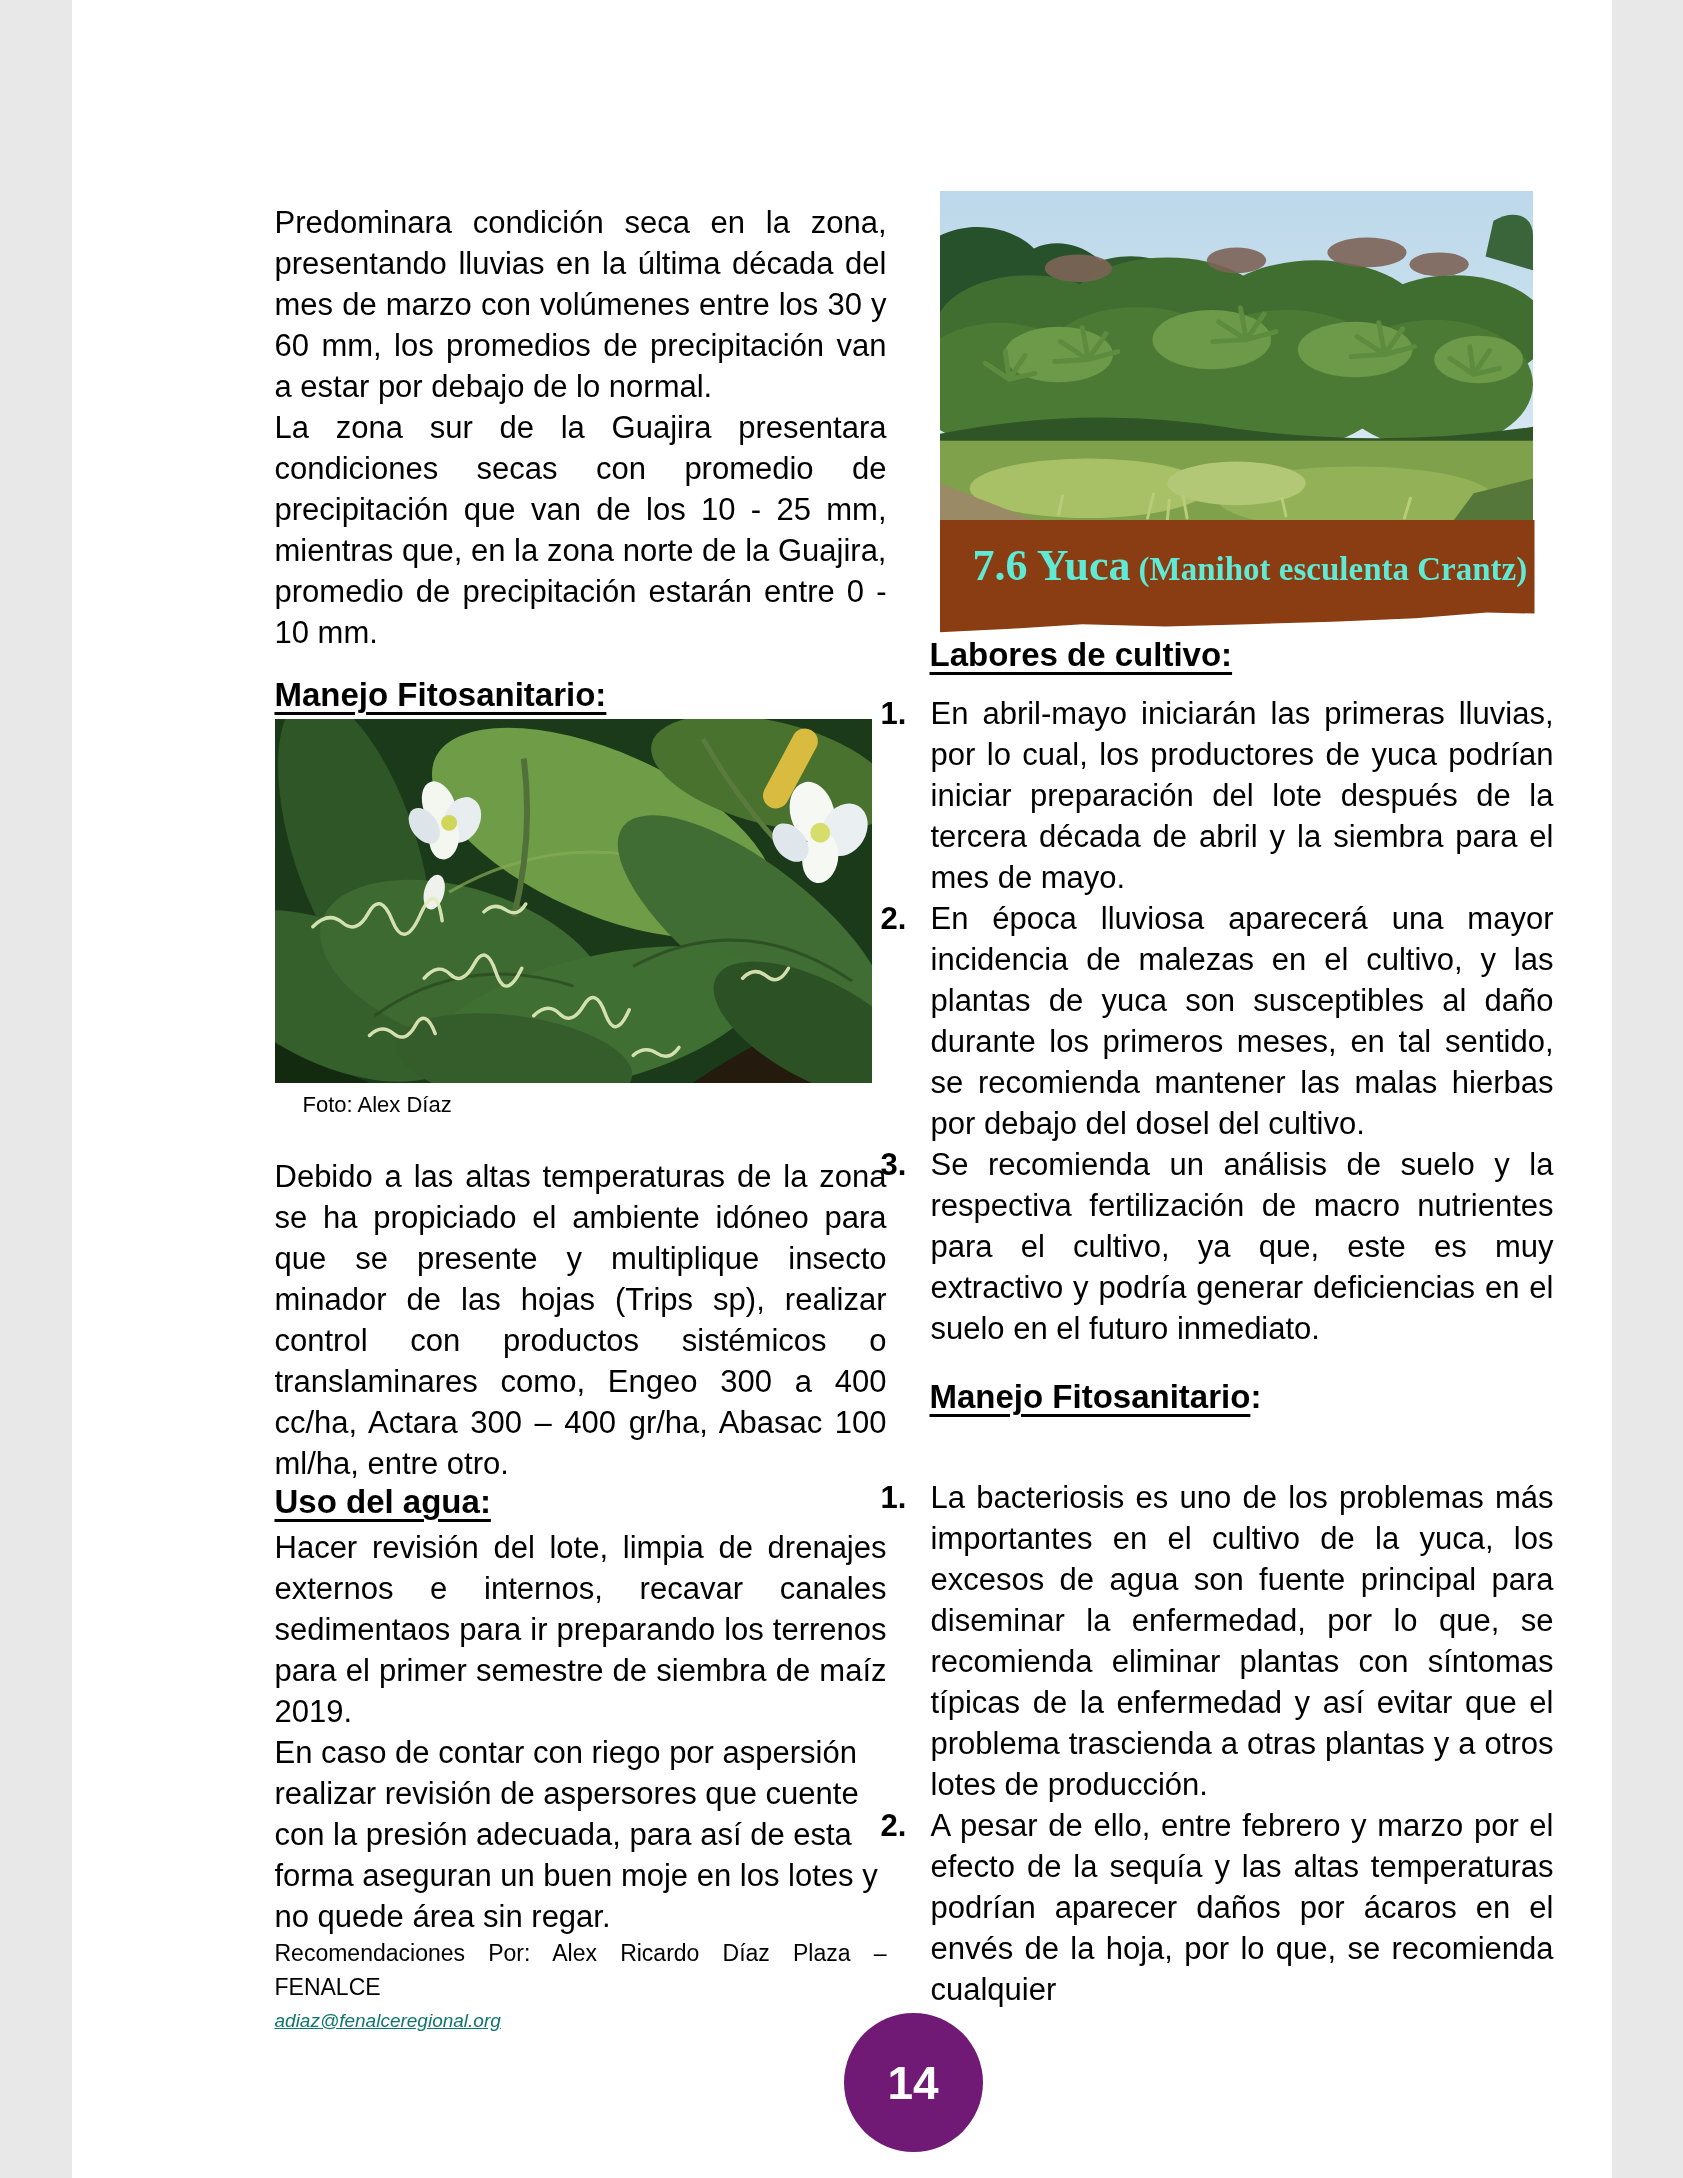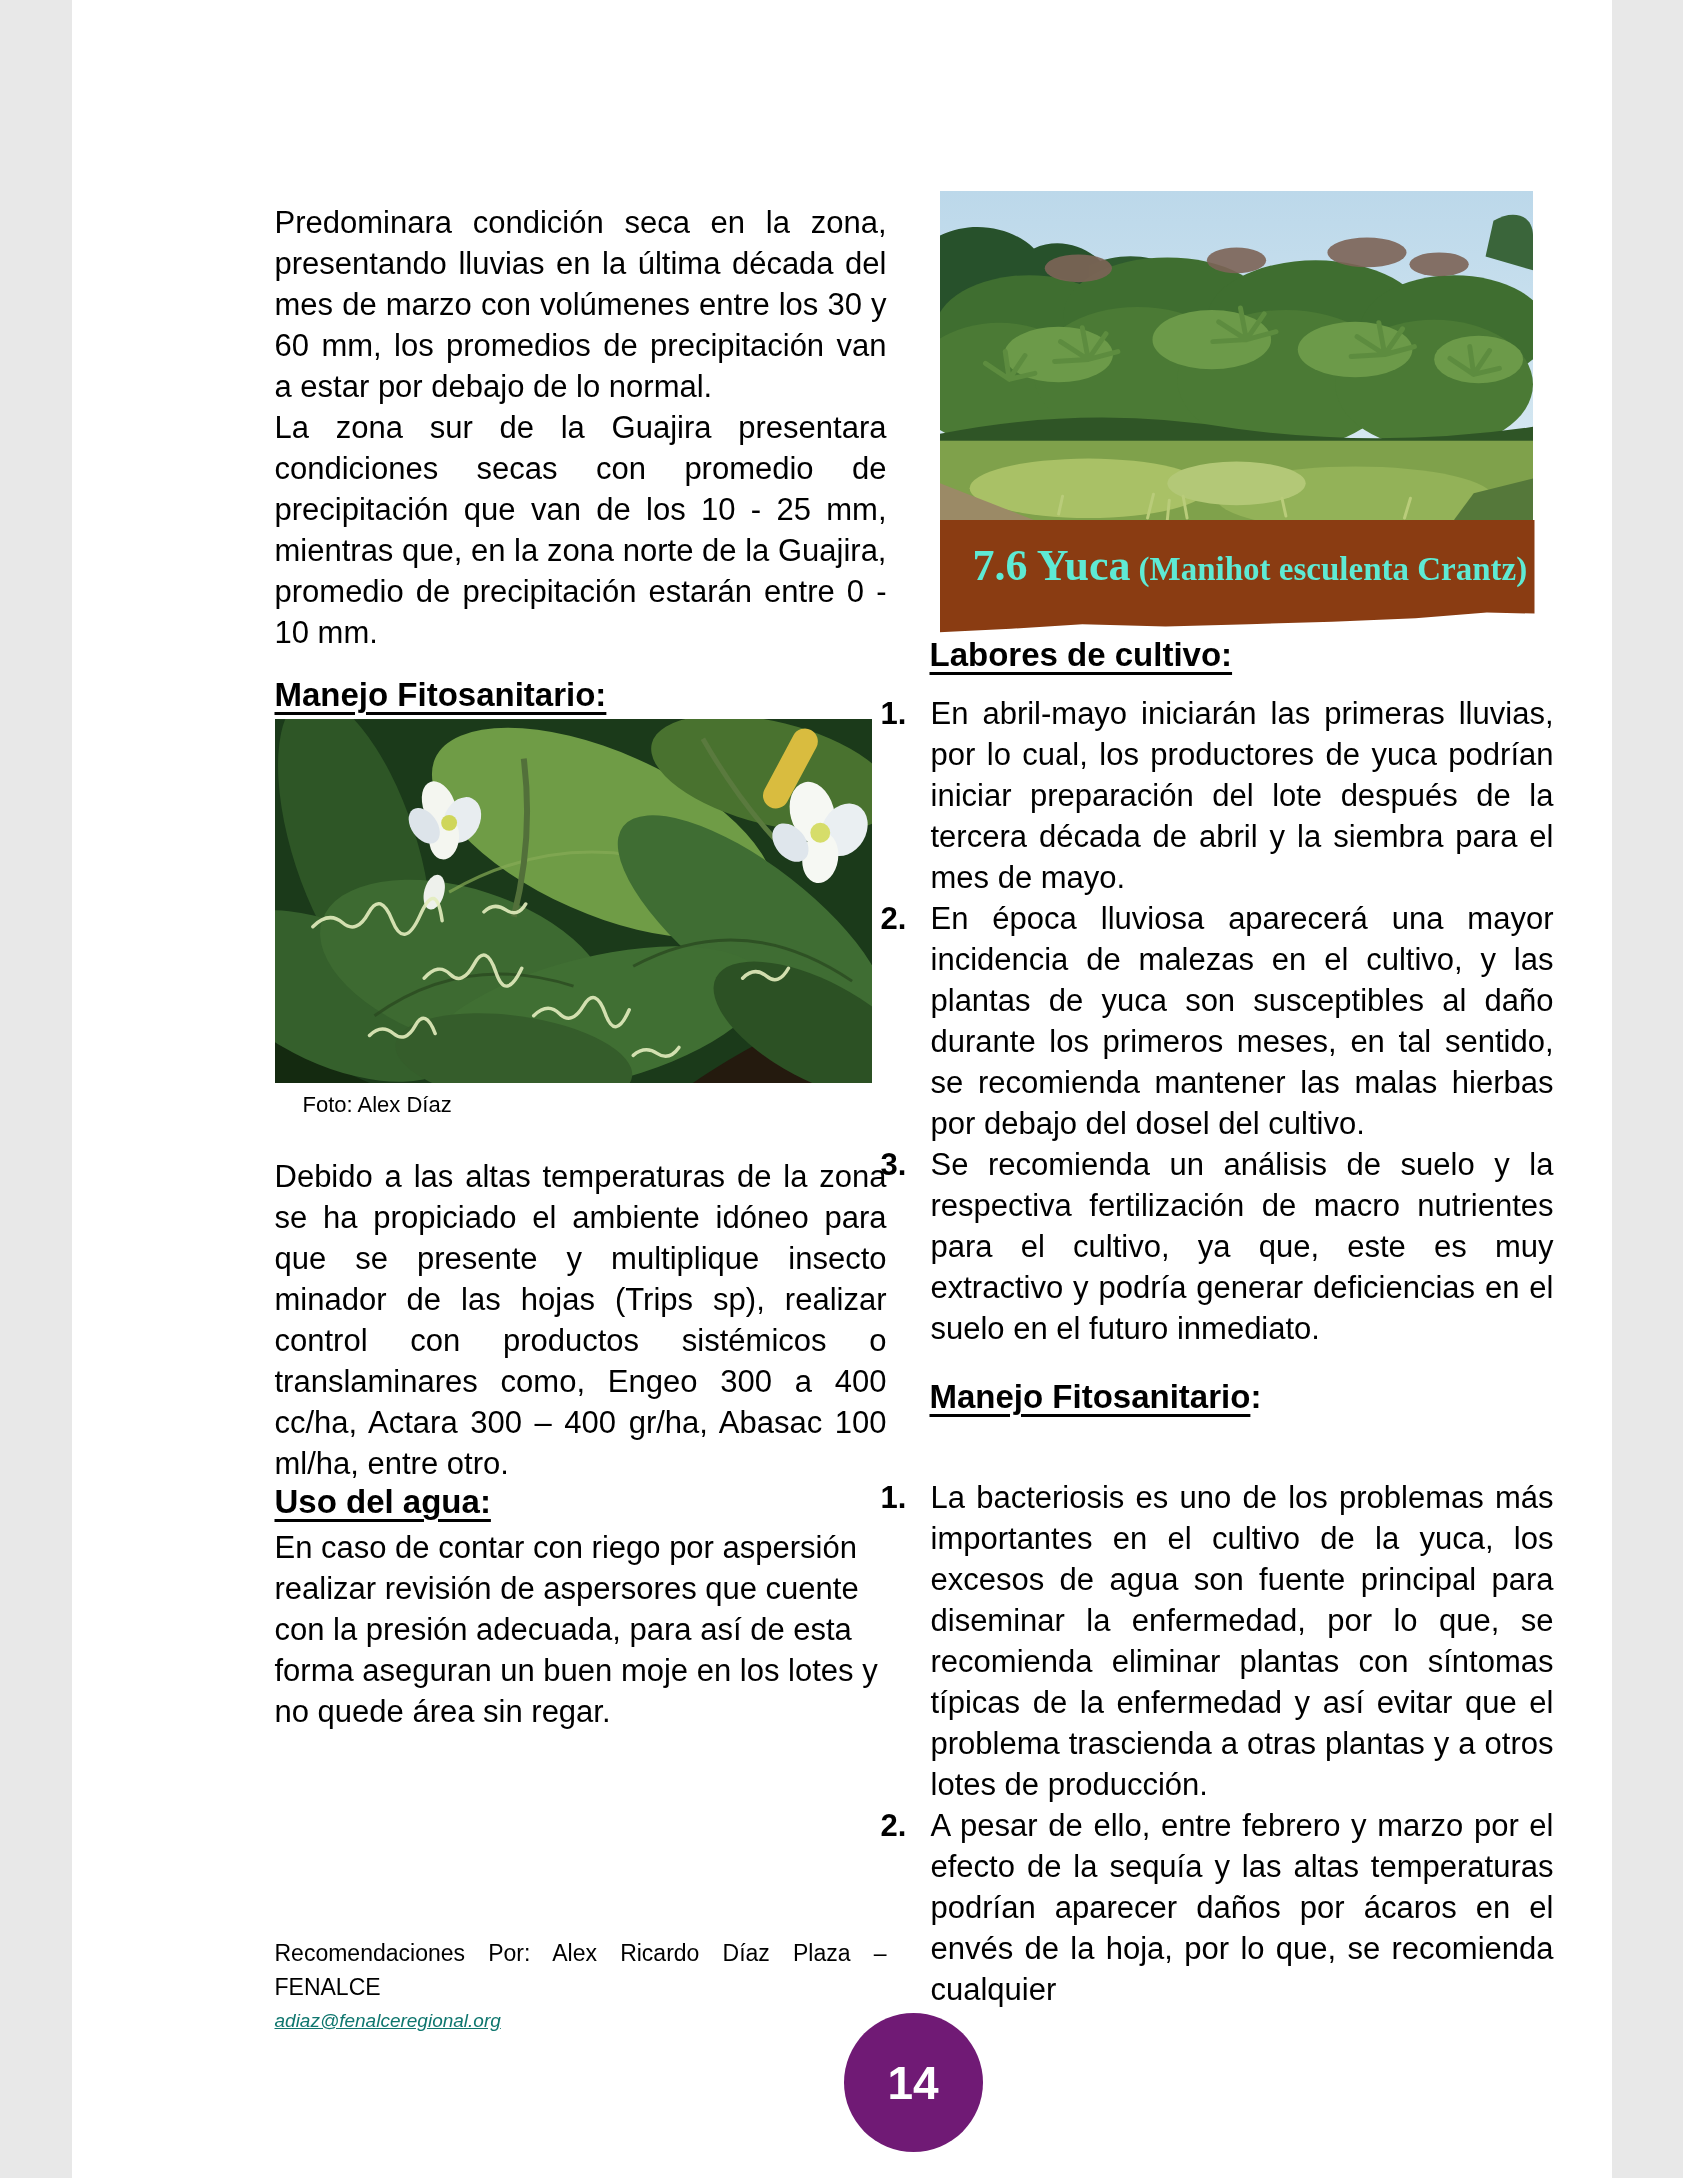--- a/index.html
+++ b/index.html
@@ -123,6 +123,7 @@
   </div>
 
   <div class="abs left-col body-text" style="top:1527px;">
+    <p>Hacer revisión del lote, limpia de drenajes externos e internos, recavar canales sedimentaos para ir preparando los terrenos para el primer semestre de siembra de maíz 2019.</p>
     <p style="text-align:left;">En caso de contar con riego por aspersión realizar revisión de aspersores que cuente con la presión adecuada, para así de esta forma aseguran un buen moje en los lotes y no quede área sin regar.</p>
   </div>
 

